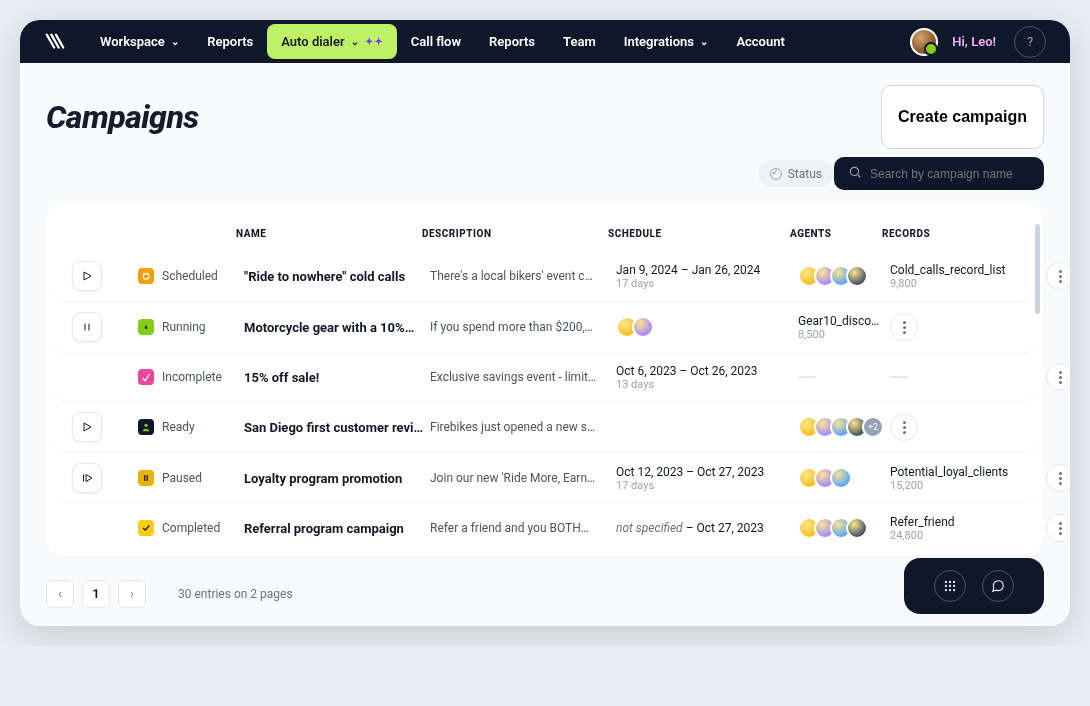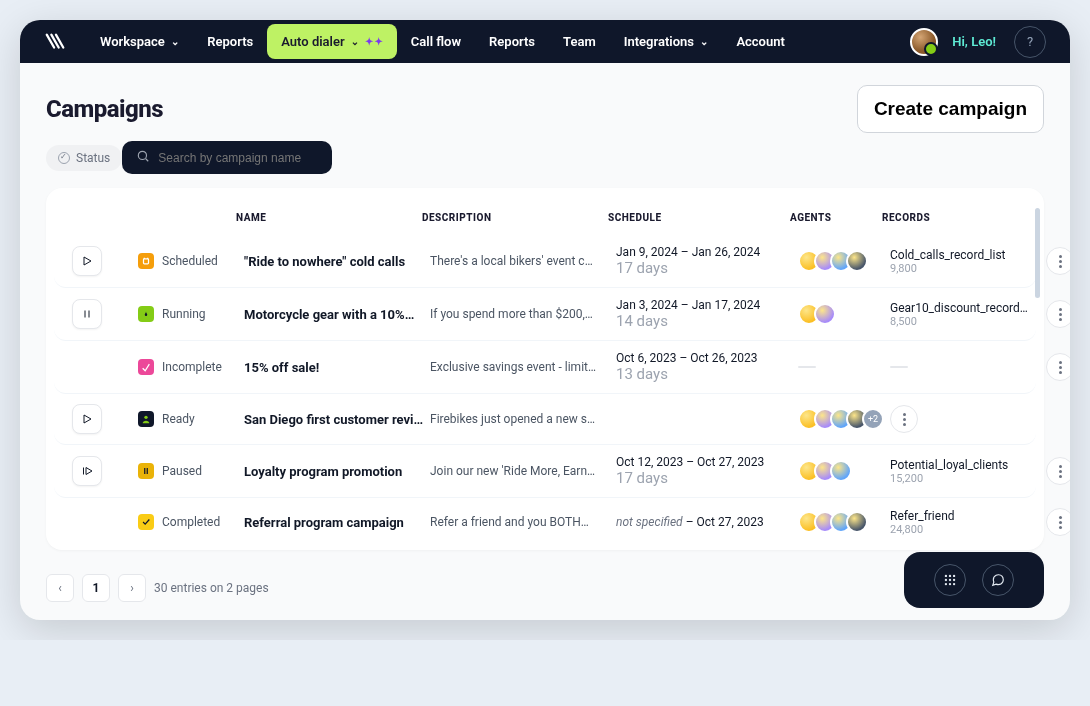--- a/index.html
+++ b/index.html
@@ -64,7 +64,7 @@
     width: 10px; height: 10px; background: #84cc16; border-radius: 50%;
     border: 2px solid #0f172a;
   }
-  .greeting { color: #5eead4; font-weight: 600; margin-left: 10px; margin-right: 14px; }
+  .greeting { color: #f0abfc; font-weight: 600; margin-left: 10px; margin-right: 14px; }
   .help-btn {
     width: 32px; height: 32px; border-radius: 50%;
     border: 1.5px solid #475569; color: #94a3b8;

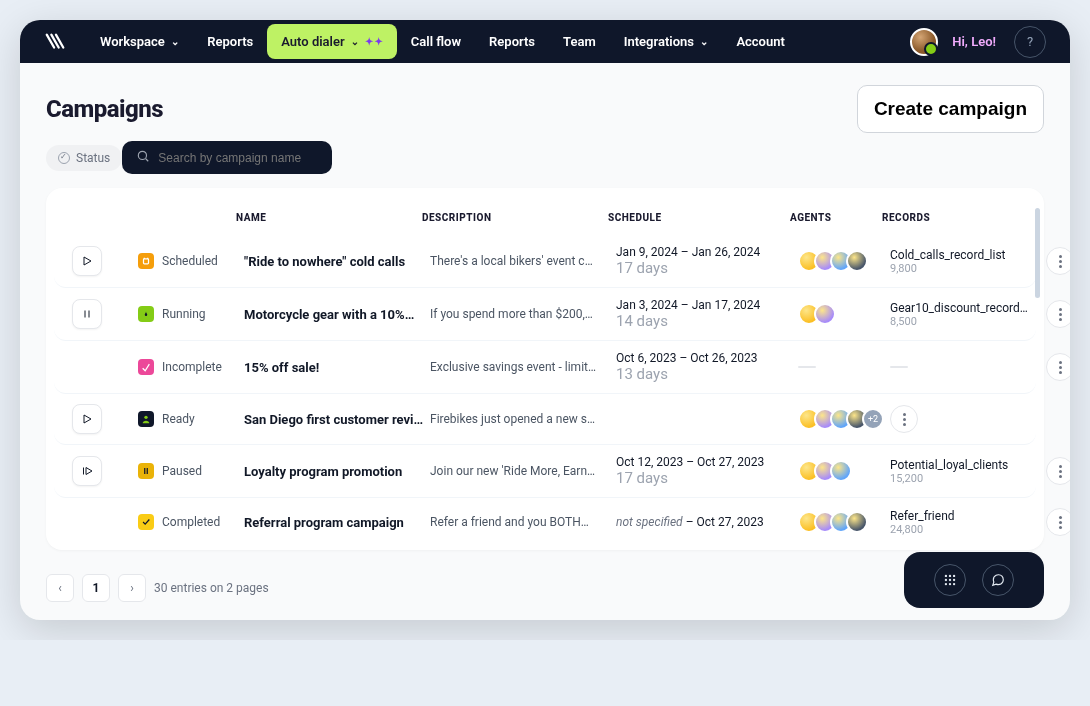--- a/index.html
+++ b/index.html
@@ -74,7 +74,7 @@
   
   .content { padding: 22px 26px 0; }
   .page-head { display: flex; align-items: center; justify-content: space-between; }
-  .page-title { font-size: 24px; font-weight: 800; letter-spacing: -0.5px; }
+  .page-title { font-size: 32px; font-weight: 800; letter-spacing: -0.5px; font-style: italic; }
   .create-btn {
     background: #fff; border: 1px solid #d1d5db; border-radius: 10px;
     padding: 12px 16px; font-weight: 700; font-size: 19px; cursor: pointer;

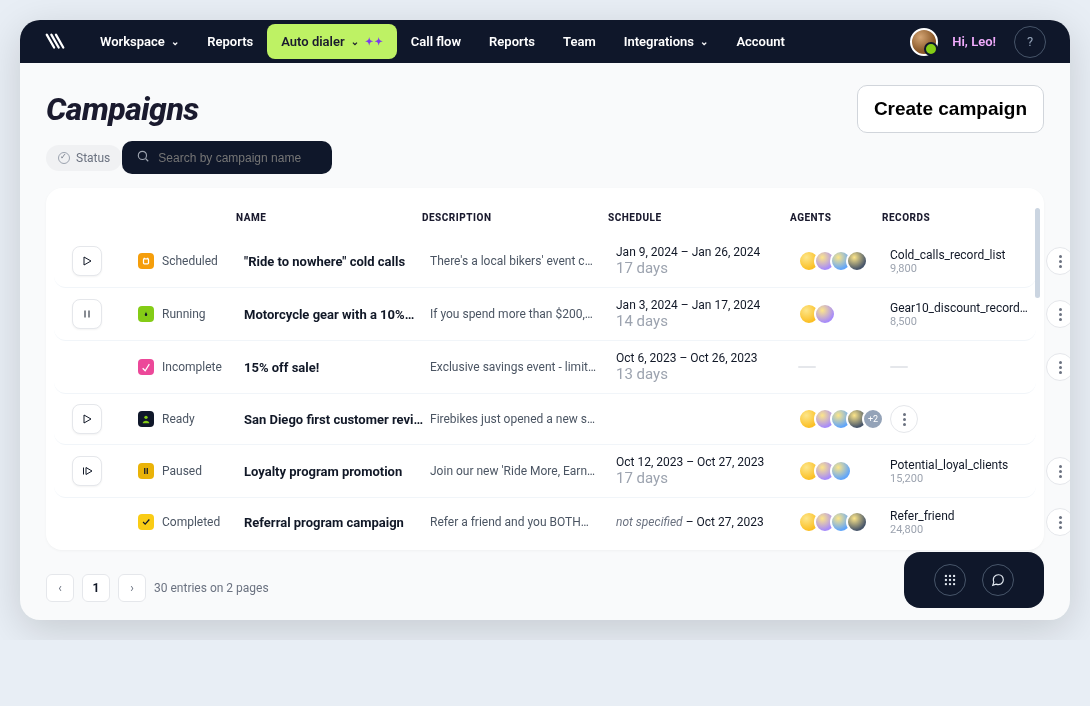--- a/index.html
+++ b/index.html
@@ -77,7 +77,7 @@
   .page-title { font-size: 32px; font-weight: 800; letter-spacing: -0.5px; font-style: italic; }
   .create-btn {
     background: #fff; border: 1px solid #d1d5db; border-radius: 10px;
-    padding: 12px 16px; font-weight: 700; font-size: 19px; cursor: pointer;
+    padding: 22px 16px; font-weight: 700; font-size: 16px; cursor: pointer;
   }
   .filter-row {
     display: flex; align-items: center; justify-content: flex-start;

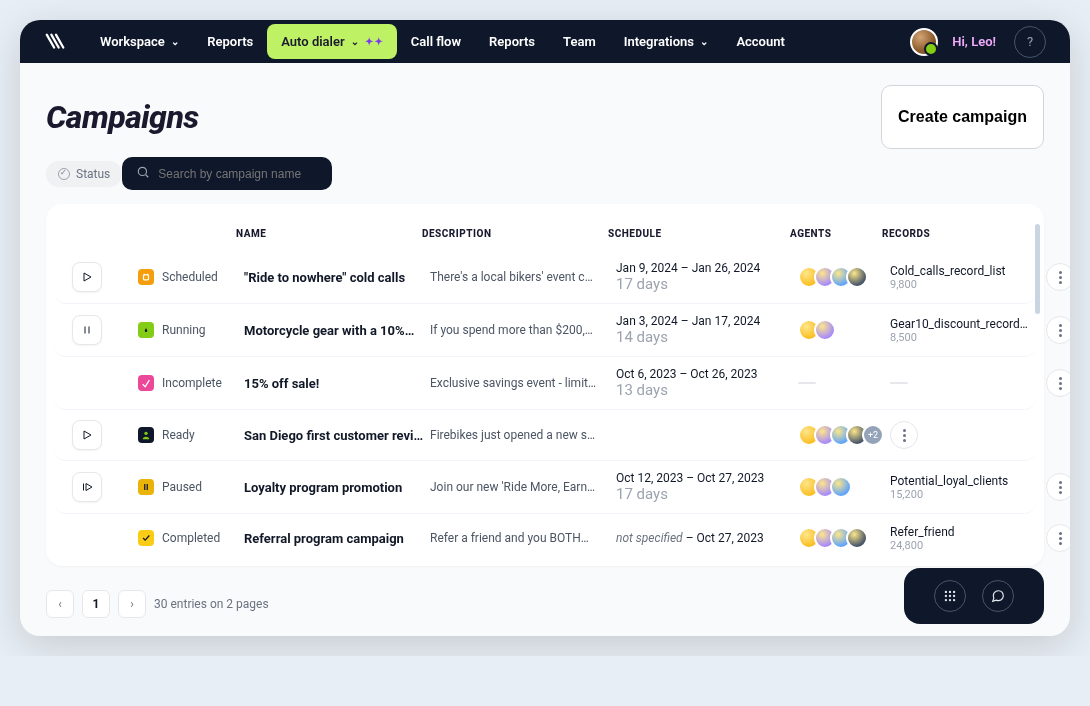--- a/index.html
+++ b/index.html
@@ -80,7 +80,7 @@
     padding: 22px 16px; font-weight: 700; font-size: 16px; cursor: pointer;
   }
   .filter-row {
-    display: flex; align-items: center; justify-content: flex-start;
+    display: flex; align-items: center; justify-content: flex-end;
     margin-top: 8px;
   }
   .status-chip {

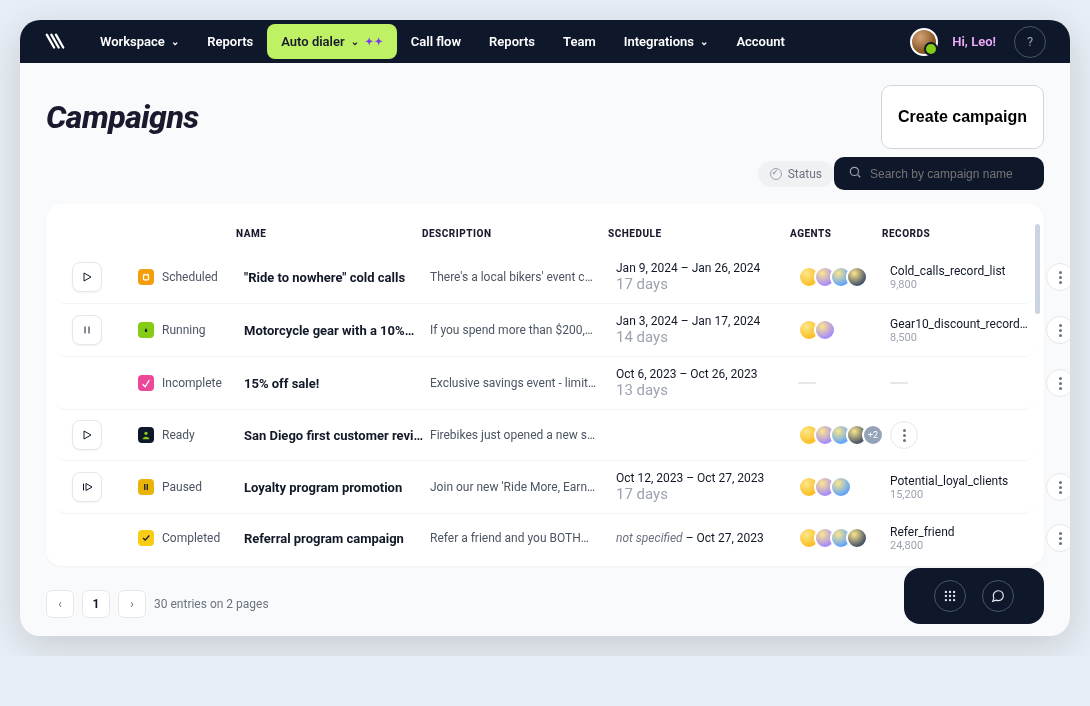--- a/index.html
+++ b/index.html
@@ -140,7 +140,7 @@
   .cell-desc { font-size: 12px; color:#4b5563; white-space:nowrap; overflow:hidden; text-overflow:ellipsis; }
   .cell-sched .main { font-size: 12px; color:#111827; }
   .cell-sched .main i { font-style: italic; color:#6b7280; }
-  .cell-sched .sub { font-size: 15px; color:#9ca3af; }
+  .cell-sched .sub { font-size: 11px; color:#9ca3af; }
   .agents { display:flex; }
   .ag {
     width:22px; height:22px; border-radius:50%;

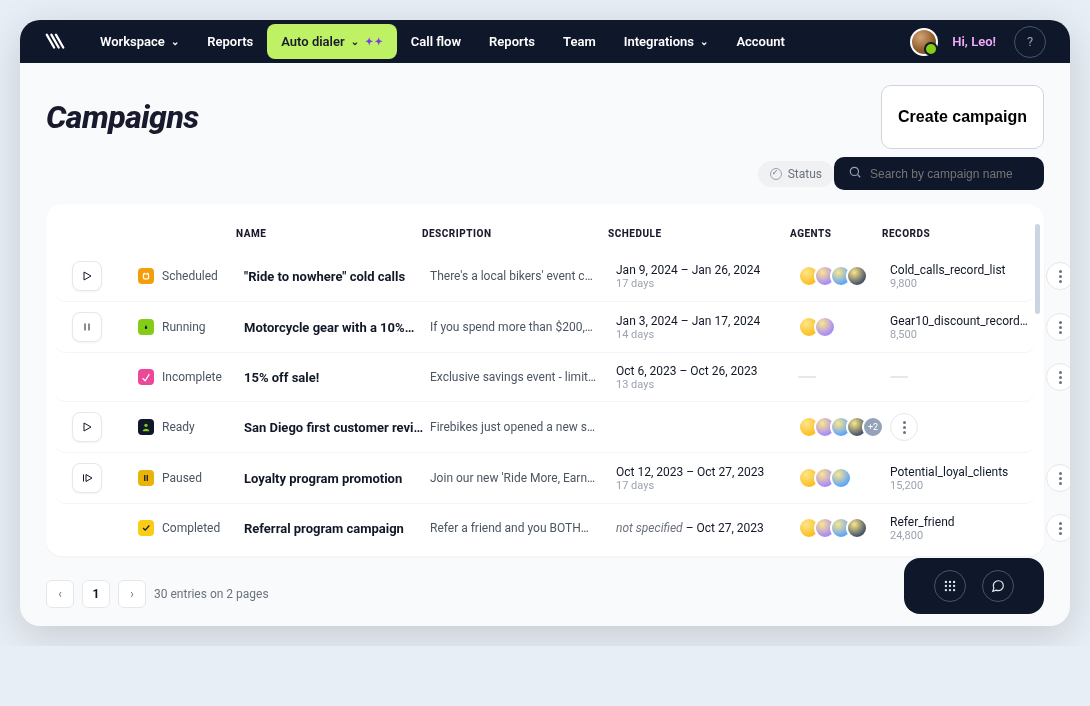--- a/index.html
+++ b/index.html
@@ -342,10 +342,6 @@
             </div>
             <div class="cell-name">Motorcycle gear with a 10%…</div>
             <div class="cell-desc">If you spend more than $200,…</div>
-            <div class="cell-sched">
-              <div class="main">Jan 3, 2024 – Jan 17, 2024</div>
-              <div class="sub">14 days</div>
-            </div>
             <div>
               <div class="agents">
                 <div class="ag" style="background: radial-gradient(circle at 35% 30%, rgb(253, 230, 138) 0%, rgb(251, 191, 36) 70%);"></div>

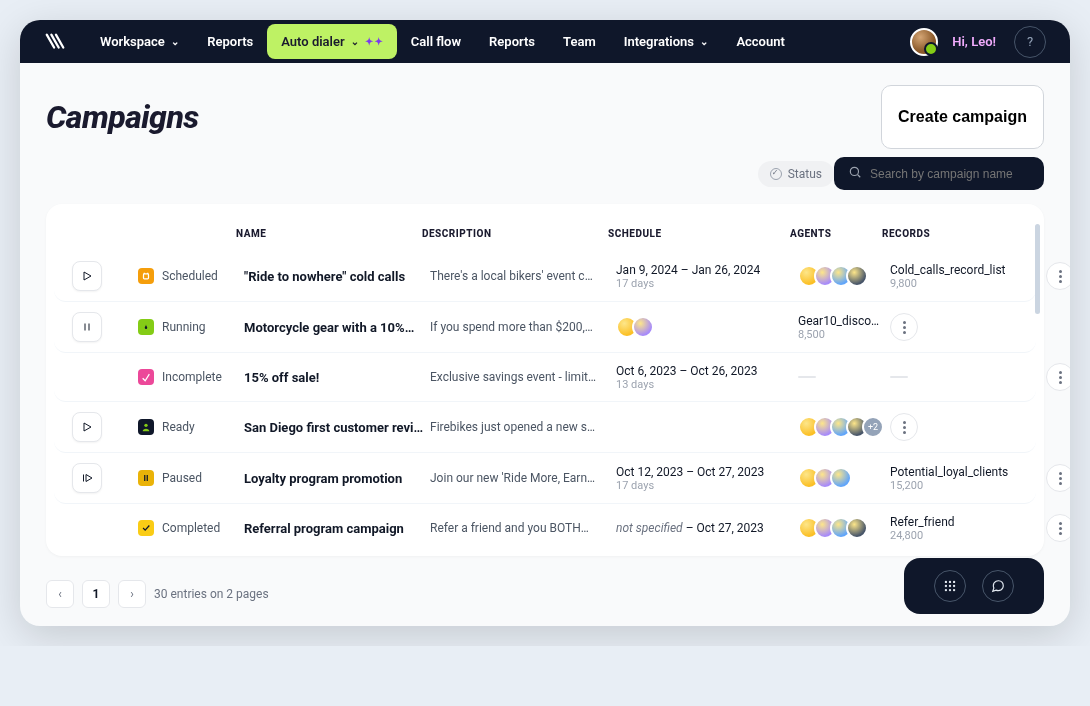--- a/index.html
+++ b/index.html
@@ -173,7 +173,7 @@
     cursor:pointer; color:#6b7280; font-size:12px;
   }
   .pbtn.num { font-weight:700; color:#111827; }
-  .entries { font-size:12px; color:#6b7280; margin-left:0; }
+  .entries { font-size:12px; color:#6b7280; margin-left:24px; }
   .rows-sel { display:flex; align-items:center; gap:8px; font-size:12px; color:#6b7280; }
   .rows-sel .sel {
     border:1px solid #e5e7eb; border-radius:6px; padding:5px 10px; background:#fff;

